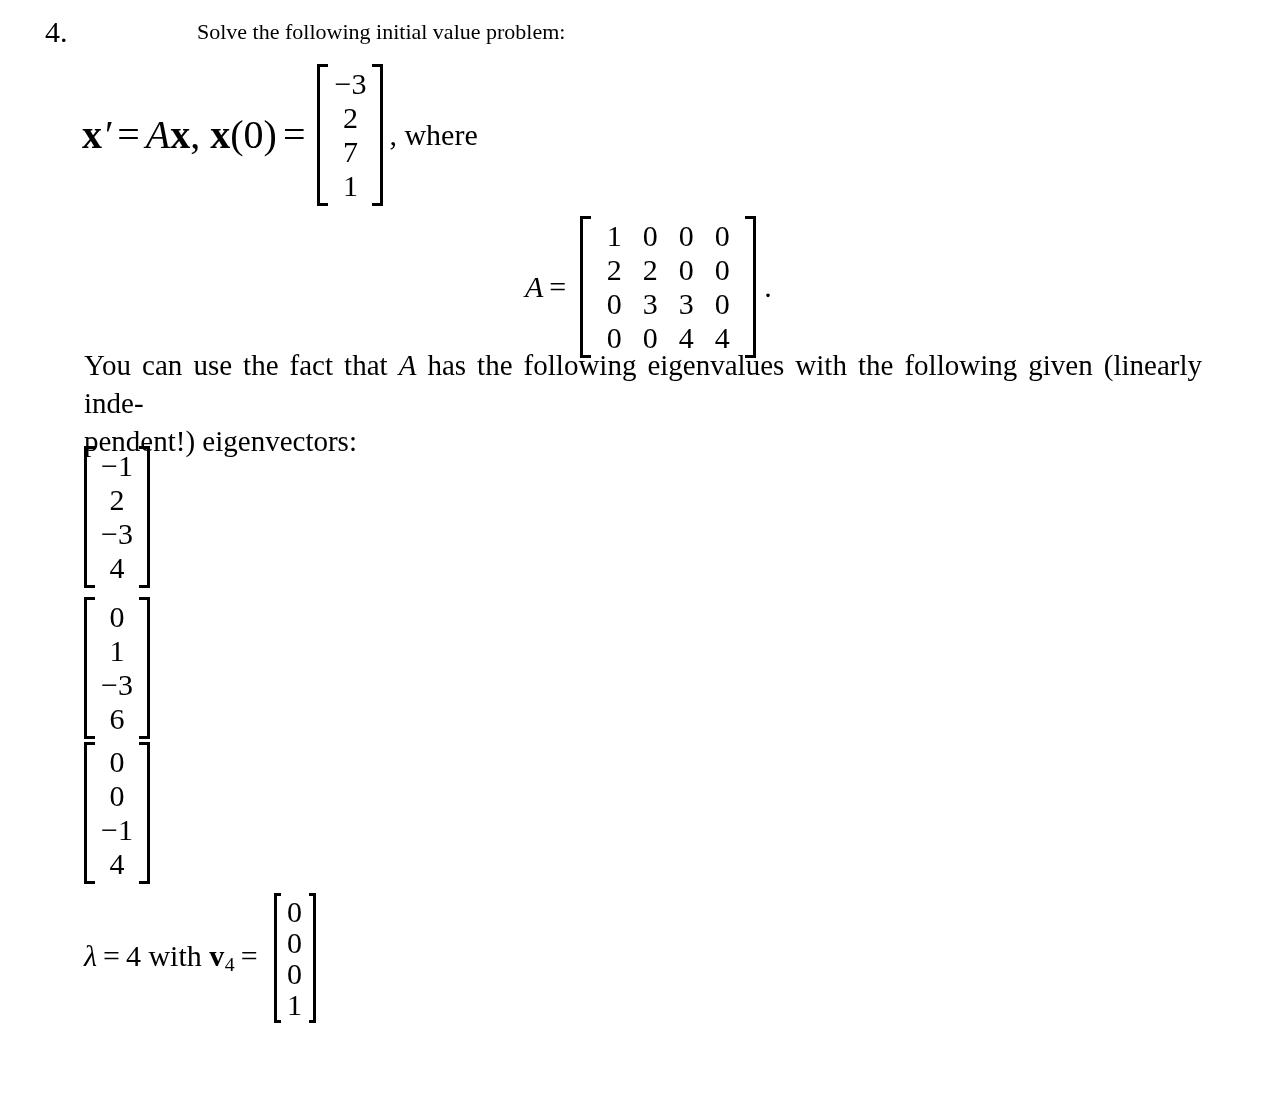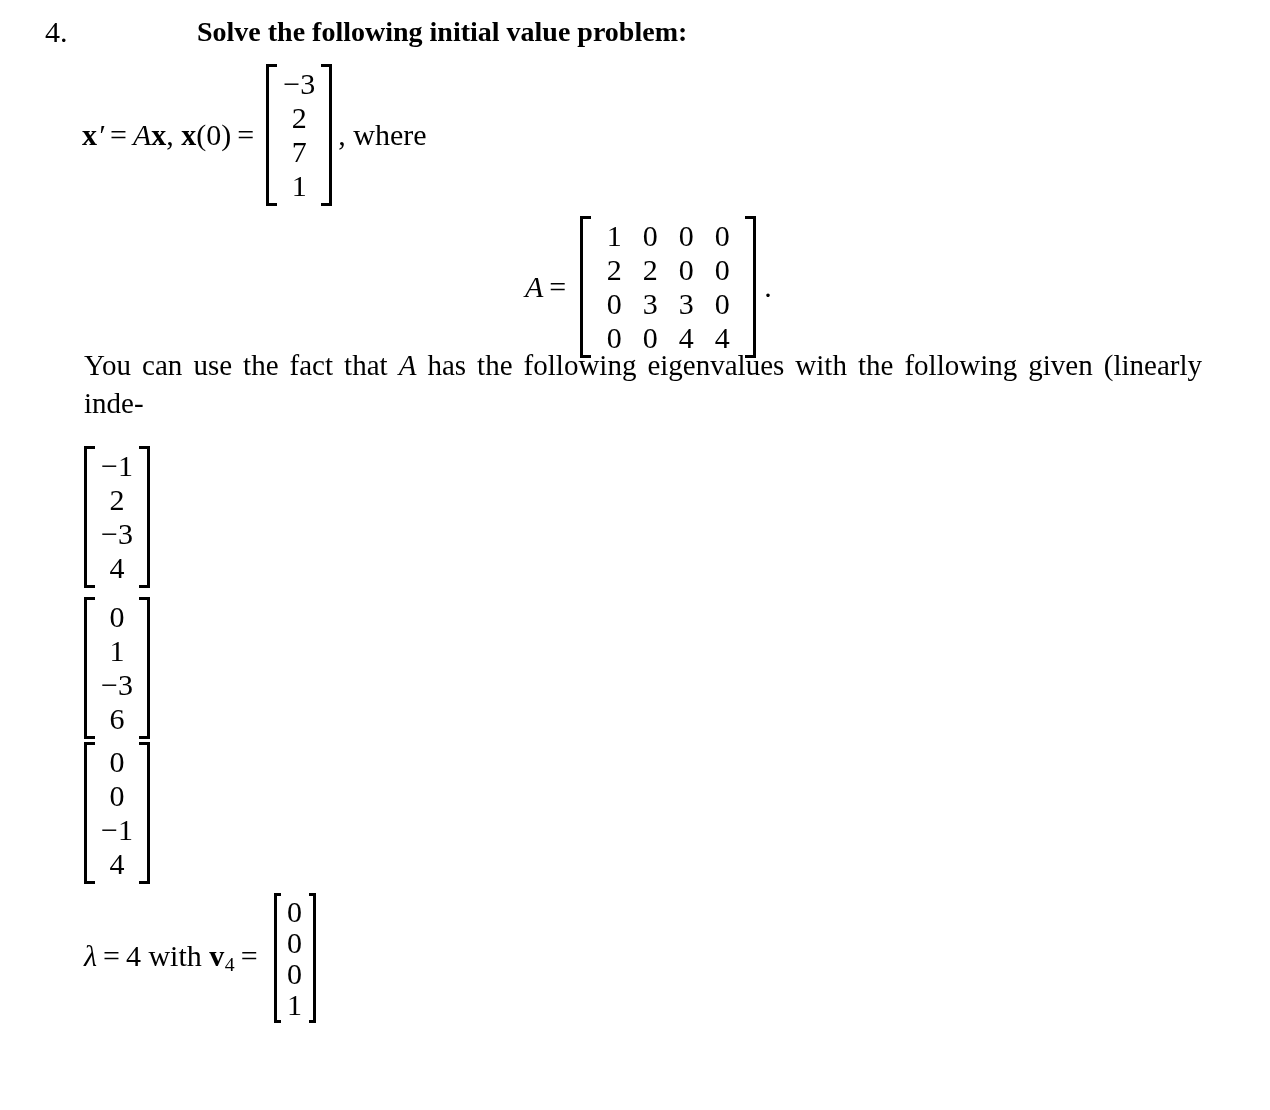--- a/index.html
+++ b/index.html
@@ -35,10 +35,9 @@
     position: absolute;
     left: 197px;
     top: 0;
-    font-size: 28px;
+    font-size: 22px;
     line-height: 40px;
     white-space: nowrap;
-    font-weight: bold;
   }
 
   

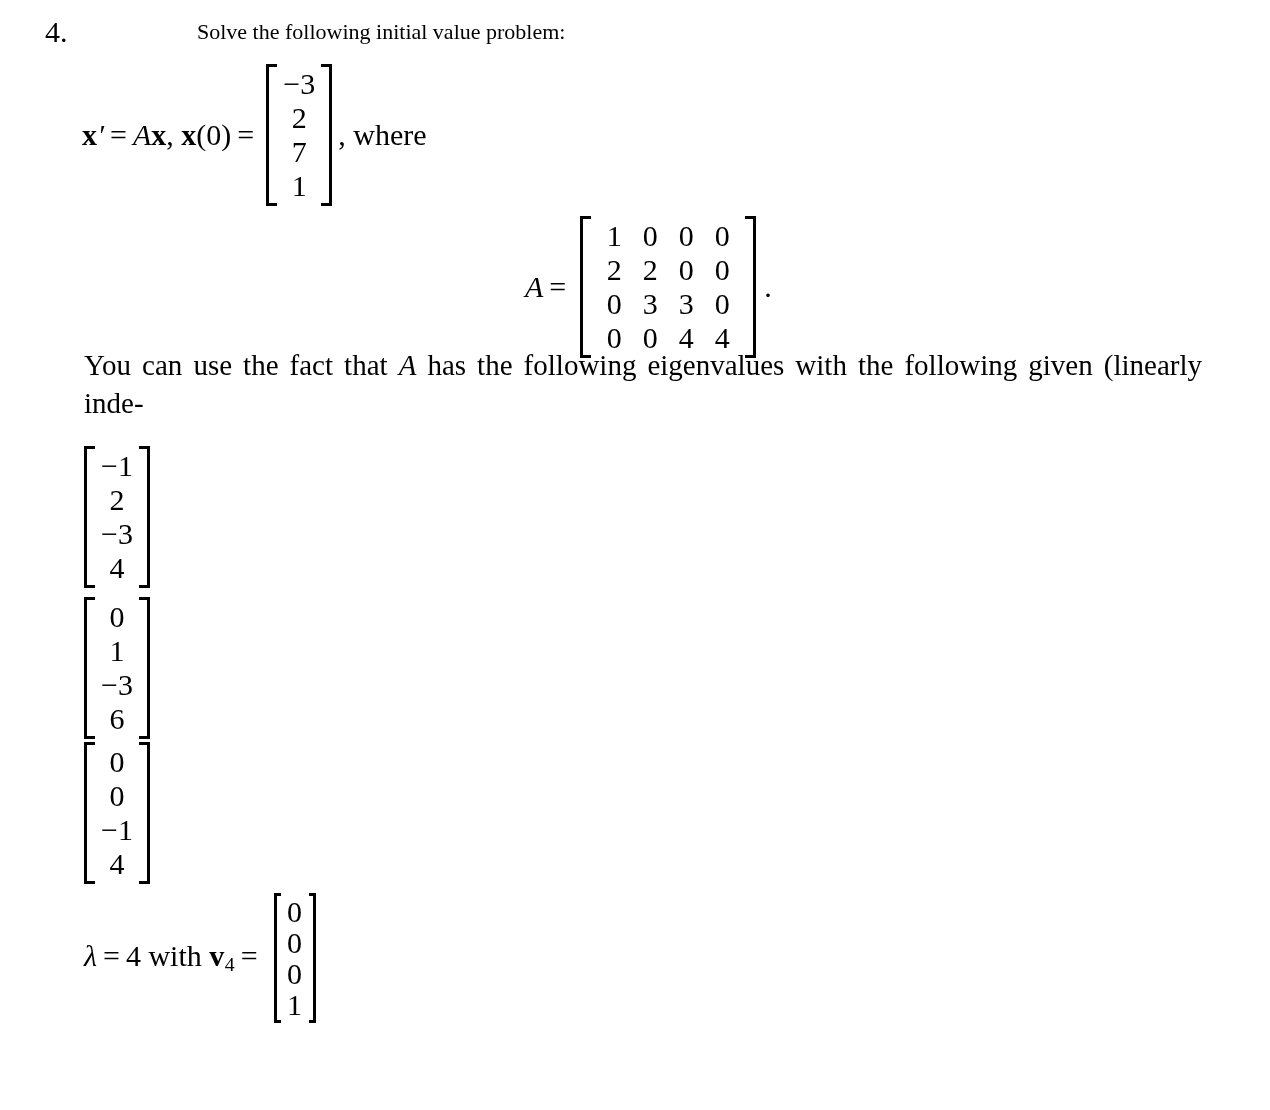--- a/index.html
+++ b/index.html
@@ -128,7 +128,7 @@
     align-items: center;
   }
   .eq-initial .lead {
-    font-size: 30px;
+    font-size: 40px;
     padding-right: 6px;
   }
   .eq-initial .trail {

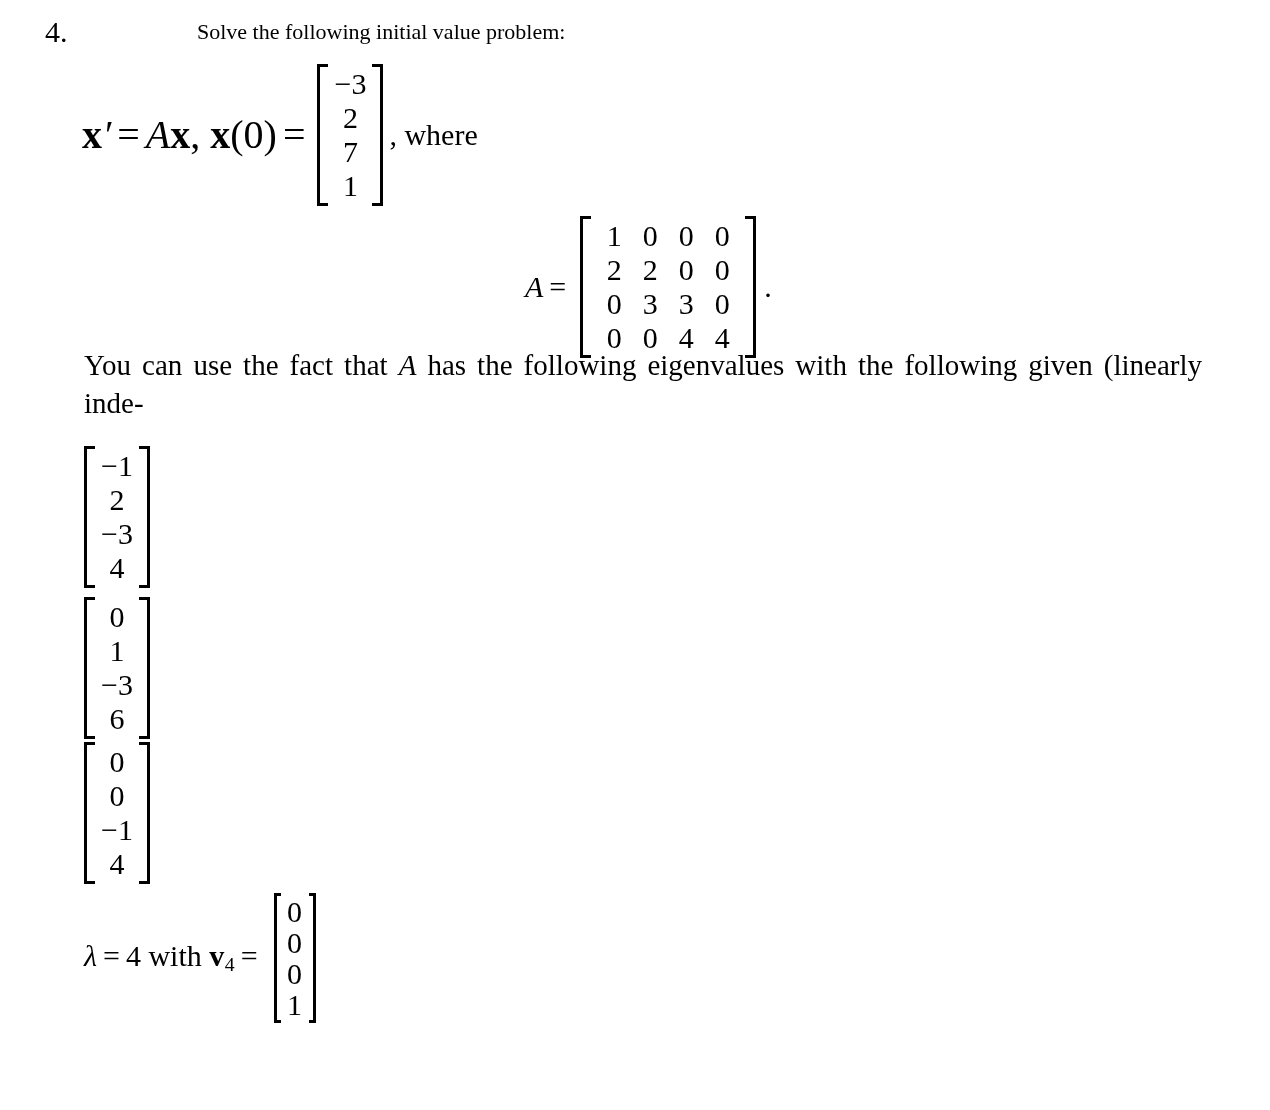--- a/index.html
+++ b/index.html
@@ -254,6 +254,7 @@
 
 <div class="fact-paragraph">
   <span>You can use the fact that </span><span class="mi">A</span><span> has the following eigenvalues with the following given (linearly inde-</span>
+  <span class="l2">pendent!) eigenvectors:</span>
 </div>
 
 <div class="eig-block eig-1">

